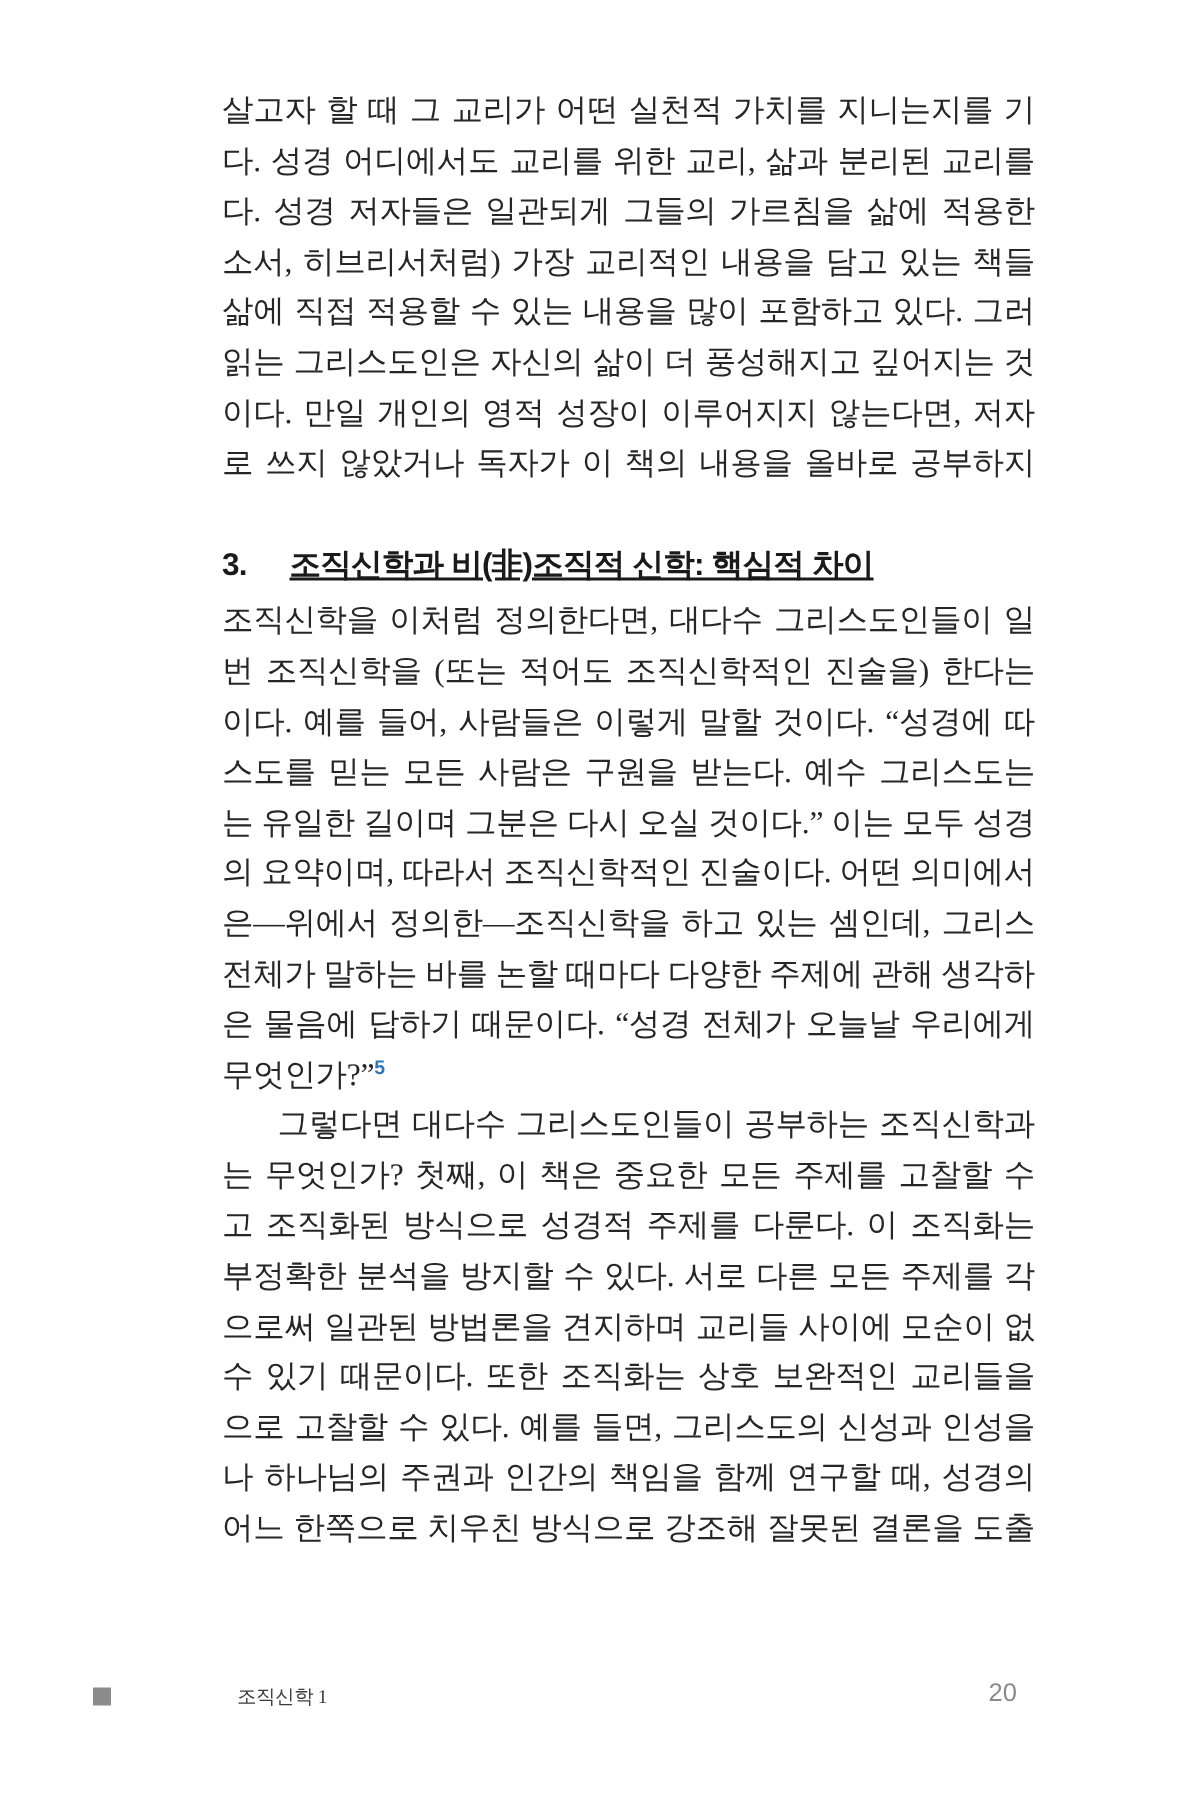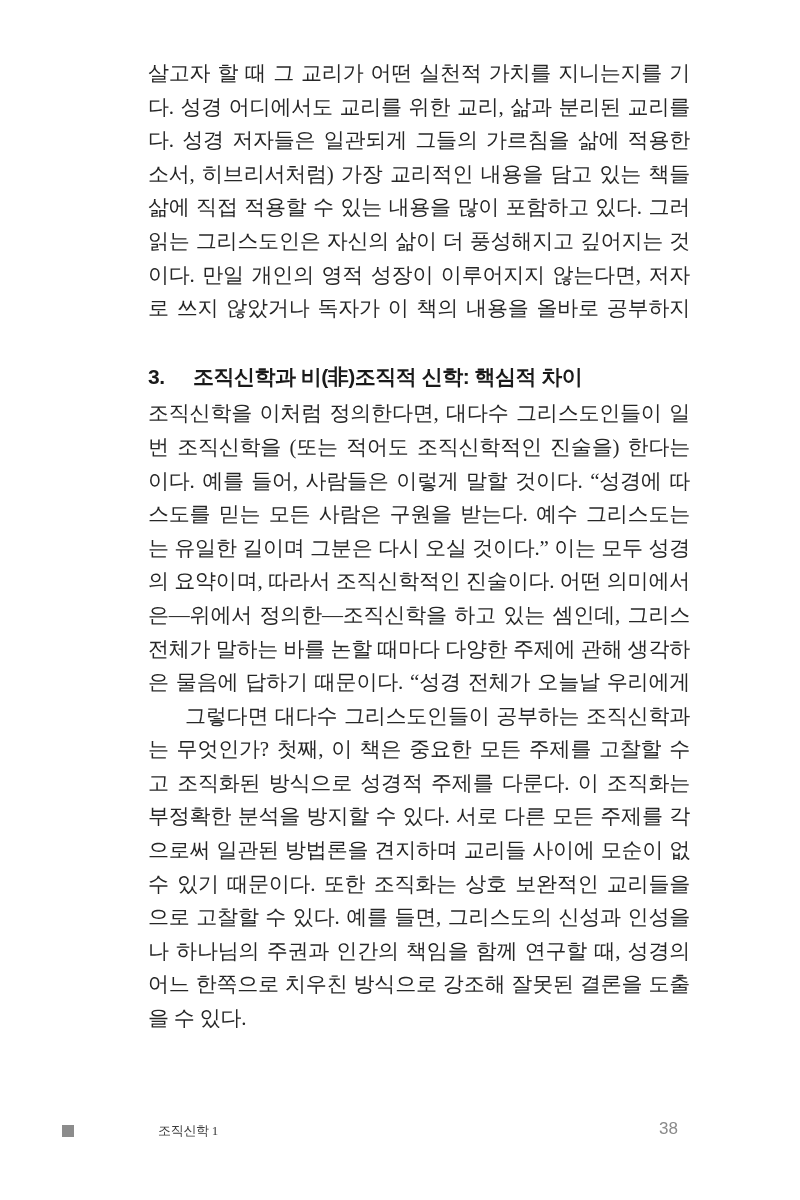--- a/index.html
+++ b/index.html
@@ -47,6 +47,7 @@
     line-height: 33.6px;
     color: var(--heading_text, #1a1a1a);
     letter-spacing: -0.5px;
+    text-decoration: underline;
   }
   .heading .num {
     display: inline-block;

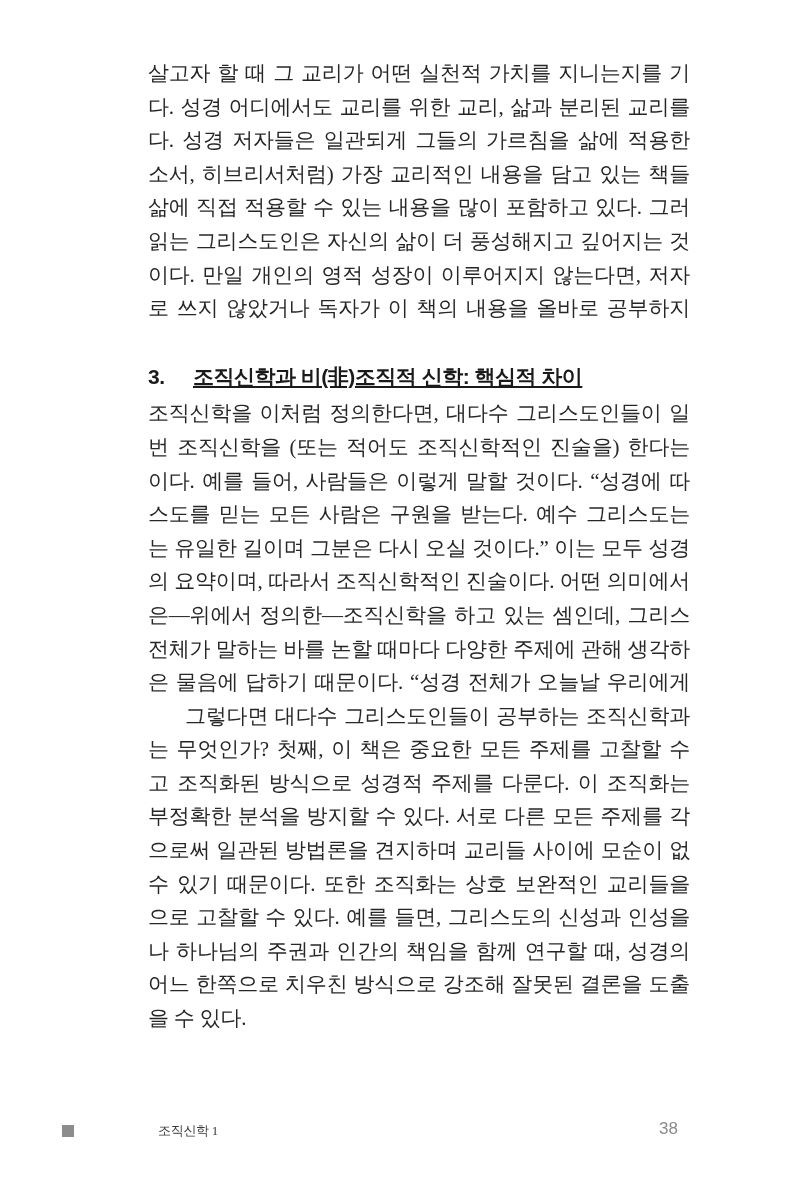--- a/index.html
+++ b/index.html
@@ -123,6 +123,8 @@
       <div class="line">은—위에서 정의한—조직신학을 하고 있는 셈인데, 그리스도인은 성경</div>
       <div class="line">전체가 말하는 바를 논할 때마다 다양한 주제에 관해 생각하며 다음과 같</div>
       <div class="line">은 물음에 답하기 때문이다. “성경 전체가 오늘날 우리에게 가르치는 바는</div>
+      <div class="line last"><span>무엇인가?”</span><sup class="fn-ref">5</sup>
+      </div>
     </div>
 
     <div class="para">

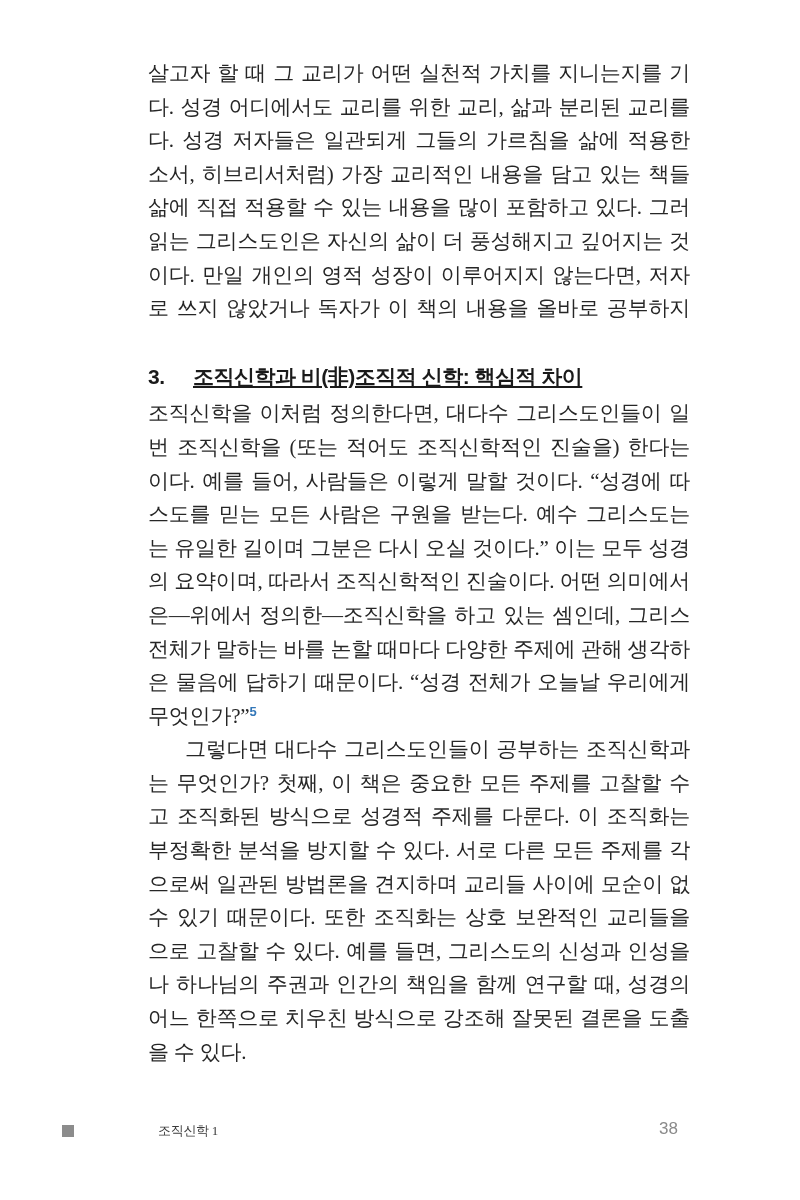--- a/index.html
+++ b/index.html
@@ -137,7 +137,6 @@
       <div class="line">으로 고찰할 수 있다. 예를 들면, 그리스도의 신성과 인성을 함께 연구하거</div>
       <div class="line">나 하나님의 주권과 인간의 책임을 함께 연구할 때, 성경의 온전한 계시를</div>
       <div class="line">어느 한쪽으로 치우친 방식으로 강조해 잘못된 결론을 도출하는 것을 막</div>
-      <div class="line last">을 수 있다.</div>
     </div>
 
   </div>

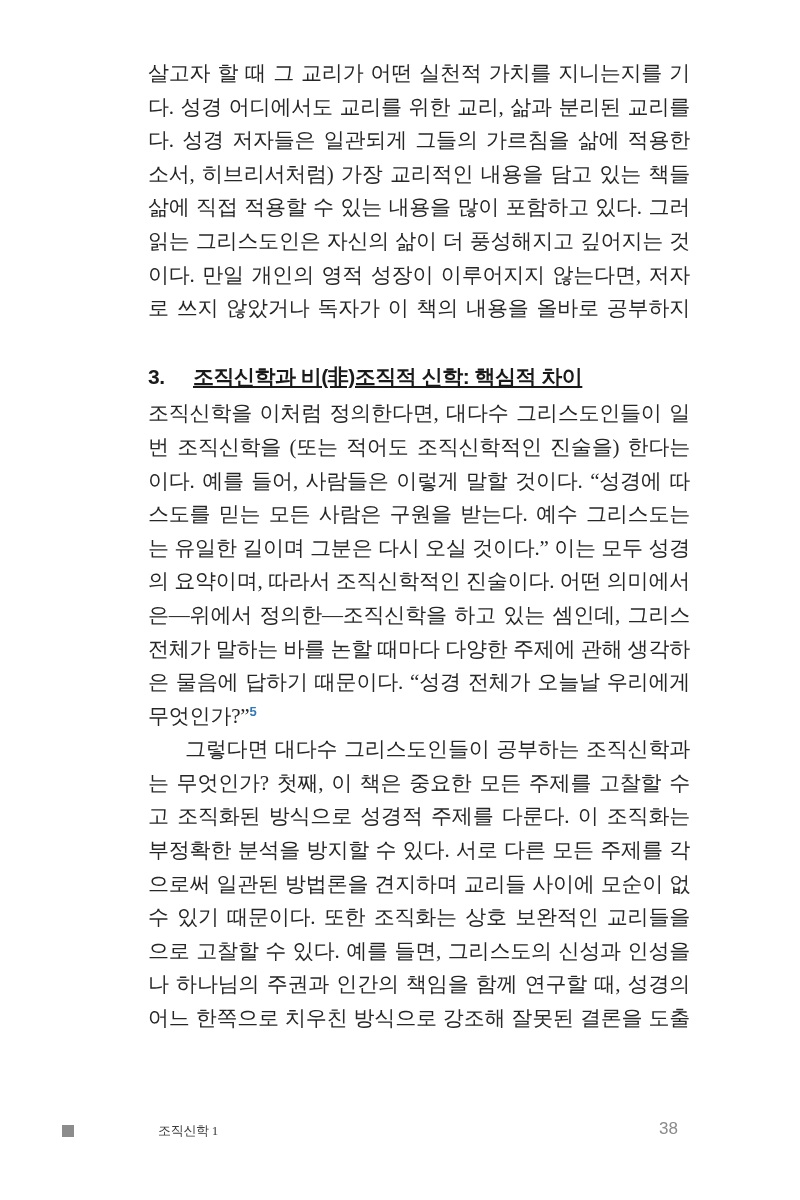--- a/index.html
+++ b/index.html
@@ -143,7 +143,7 @@
 
   <div class="footer-square"></div>
   <div class="footer-title">조직신학 1</div>
-  <div class="page-number">38</div>
+  <div class="page-number">20</div>
 </div>
 
 </body></html>

